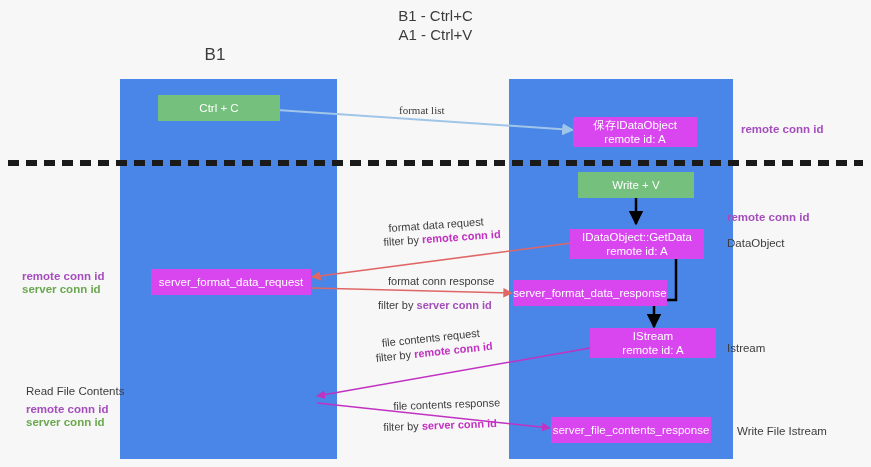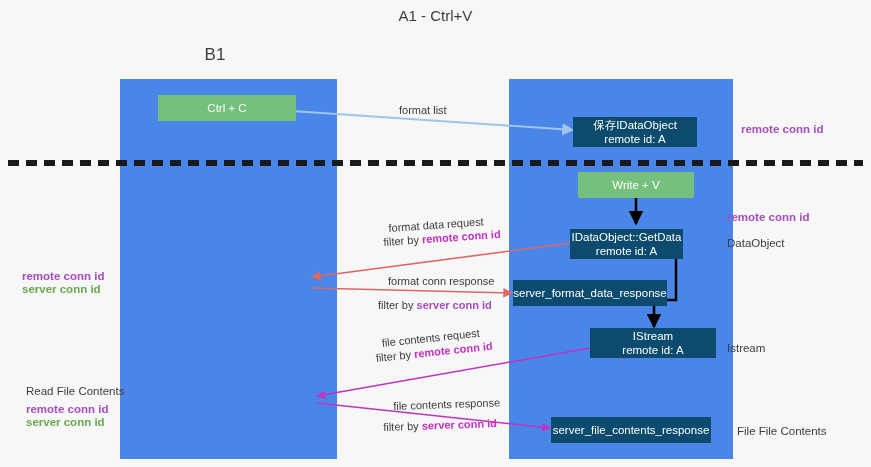--- a/index.html
+++ b/index.html
@@ -56,6 +56,7 @@
 <div id="stage">
 
   <div class="title">
+    <div>B1 - Ctrl+C</div>
     <div>A1 - Ctrl+V</div>
   </div>
 

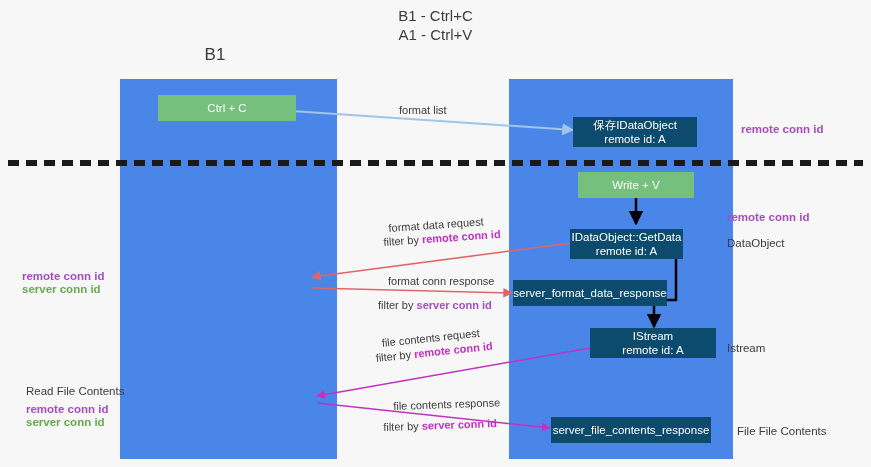--- a/index.html
+++ b/index.html
@@ -100,7 +100,7 @@
     <line x1="8" y1="163" x2="863" y2="163" stroke="#1a1a1a" stroke-width="6" stroke-dasharray="11 7"></line>
   </svg>
 
-  <div class="box green" style="left:158px;top:95px;width:138px;height:26px;">
+  <div class="box green" style="left:158px;top:95px;width:122px;height:26px;">
     <span>Ctrl + C</span>
   </div>
 

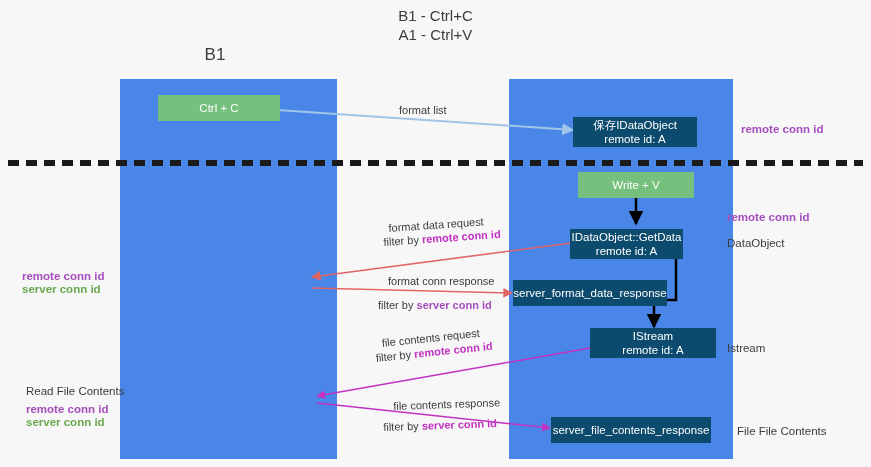--- a/index.html
+++ b/index.html
@@ -133,7 +133,7 @@
     <span>server_file_contents_response</span>
   </div>
 
-  <div class="elabel" style="left:399px;top:103px;">format list</div>
+  <div class="elabel" style="left:399px;top:103px;font-family:Liberation Serif, serif;">format list</div>
 
   <div class="elabel rot" style="left:388px;top:221px;transform:rotate(-4deg);">
     <span>format data request</span>

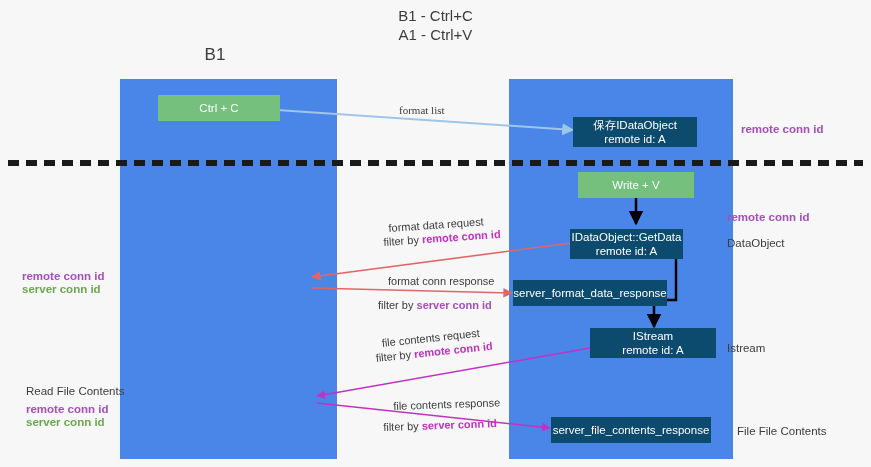--- a/index.html
+++ b/index.html
@@ -33,7 +33,7 @@
     color:#ffffff;font-size:11.5px;line-height:14px;text-align:center;
   }
   .box.green{background:#74c07c;}
-  .box.orange{background:#0c4a6e;}
+  .box.orange{background:#d946ef;}
 
   
   .ann{position:absolute;font-size:11.5px;line-height:15px;}

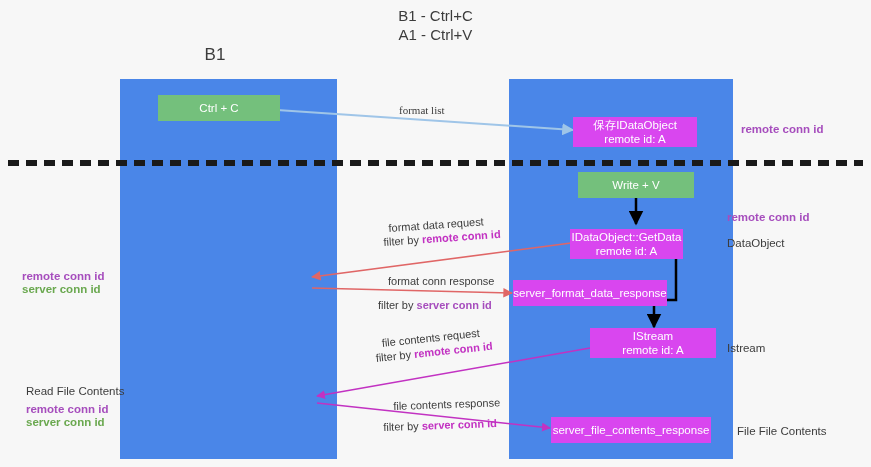--- a/index.html
+++ b/index.html
@@ -115,7 +115,7 @@
     <span>Write + V</span>
   </div>
 
-  <div class="box orange" style="left:570px;top:229px;width:113px;height:30px;">
+  <div class="box orange" style="left:570px;top:229px;width:134px;height:30px;">
     <span>IDataObject::GetData</span>
     <span>remote id: A</span>
   </div>

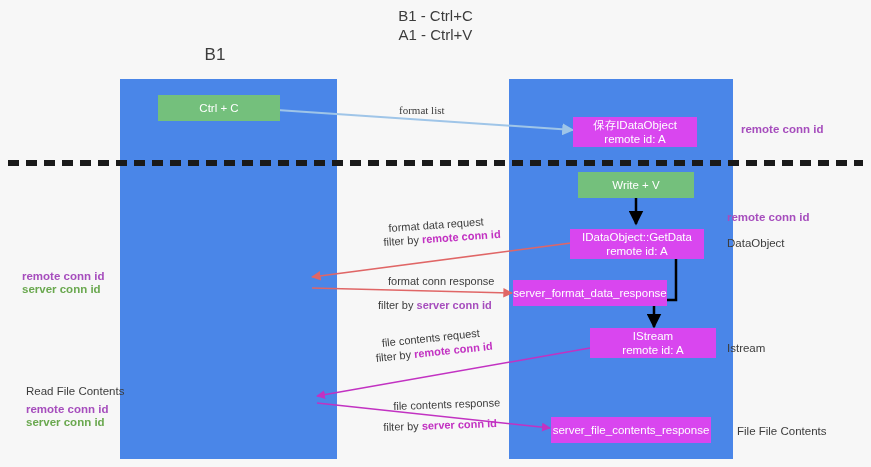--- a/index.html
+++ b/index.html
@@ -104,6 +104,9 @@
     <span>Ctrl + C</span>
   </div>
 
+  <div class="box orange" style="left:151px;top:269px;width:160px;height:26px;">
+    <span>server_format_data_request</span>
+  </div>
 
 
   <div class="box orange" style="left:573px;top:117px;width:124px;height:30px;">

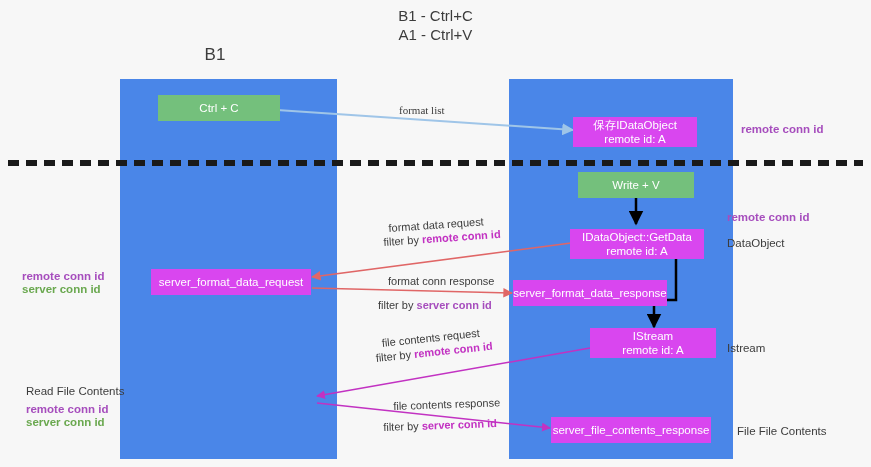--- a/index.html
+++ b/index.html
@@ -172,7 +172,7 @@
 
   <div class="ann dark right" style="left:727px;top:341px;">Istream</div>
 
-  <div class="ann dark right" style="left:737px;top:424px;">File File Contents</div>
+  <div class="ann dark right" style="left:737px;top:424px;">Write File Istream</div>
 
   <div class="ann purple" style="left:22px;top:269px;">remote conn id</div>
   <div class="ann green" style="left:22px;top:282px;">server conn id</div>

